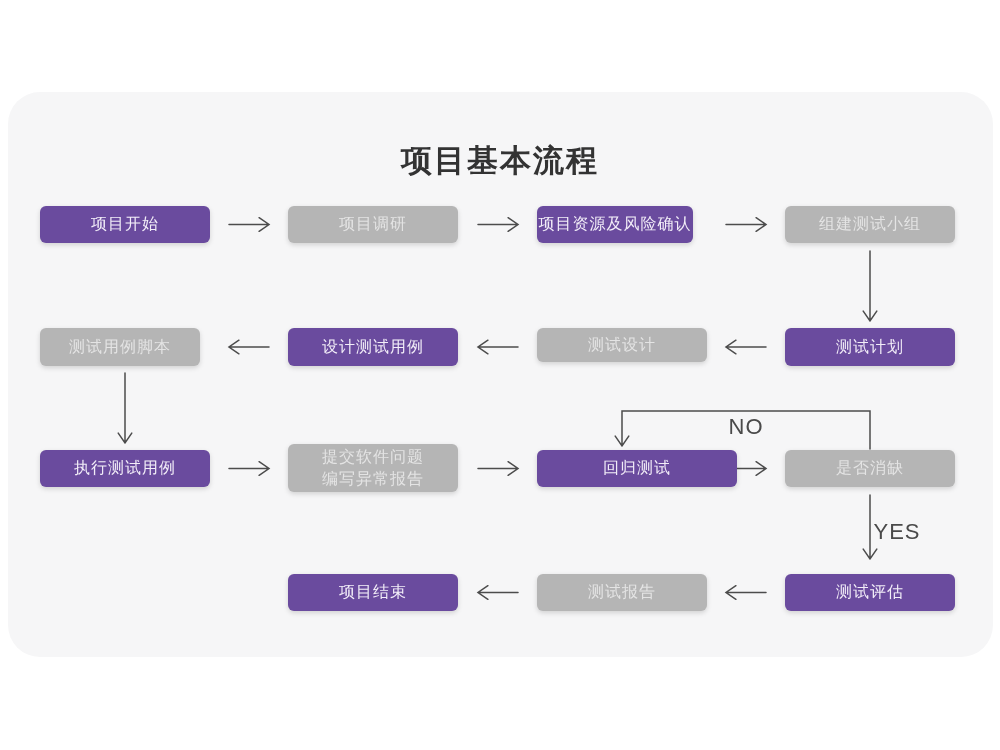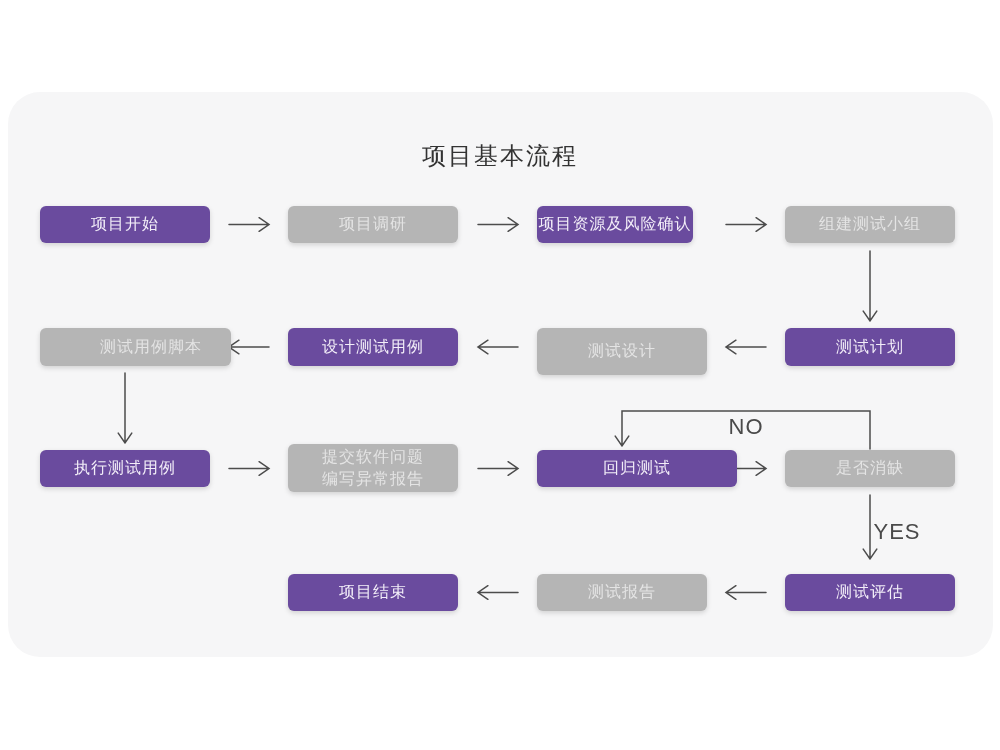--- a/index.html
+++ b/index.html
@@ -14,7 +14,7 @@
   }
   .title{
     position:absolute;left:0;top:140px;width:1000px;text-align:center;
-    font-size:24px;font-weight:400;letter-spacing:2px;
+    font-size:31px;font-weight:700;letter-spacing:2px;
     color:var(--title-color,#333);
   }
   #edges{position:absolute;left:0;top:0;width:1000px;height:750px;pointer-events:none}

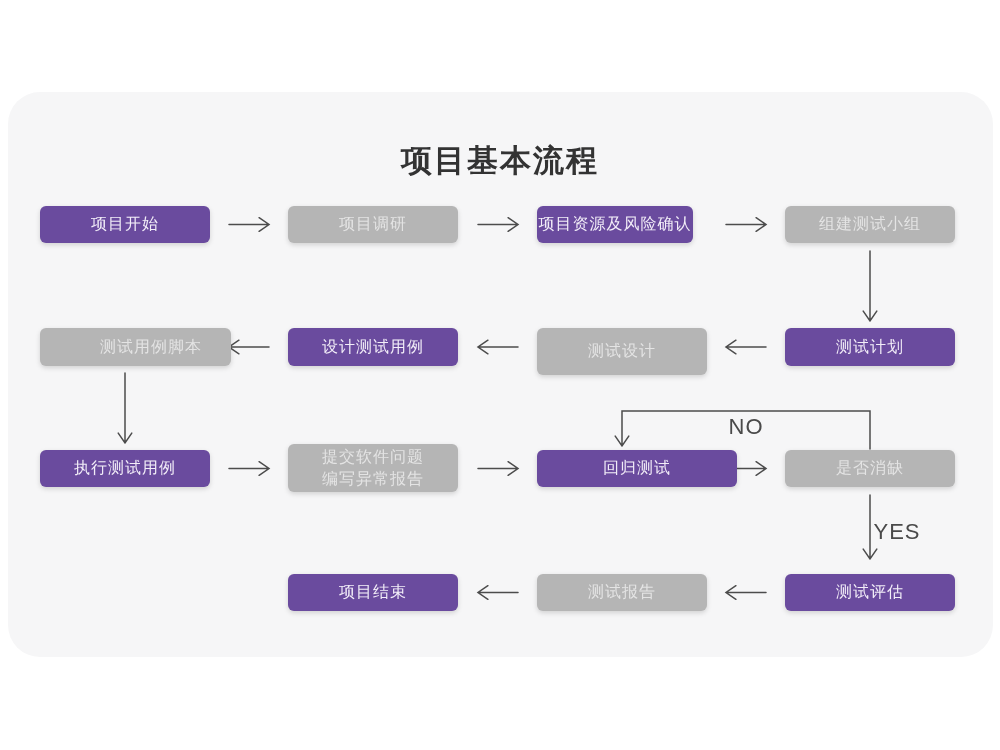--- a/index.html
+++ b/index.html
@@ -61,7 +61,7 @@
     <div class="node purple" style="left: 785px; top: 328px; width: 170px; height: 38px;">测试计划</div>
     <div class="node gray" style="left: 537px; top: 328px; width: 170px; height: 47px;">测试设计</div>
     <div class="node purple" style="left: 288px; top: 328px; width: 170px; height: 38px;">设计测试用例</div>
-    <div class="node gray" style="left: 40px; top: 328px; width: 160px; height: 38px; padding-left: 31px;">测试用例脚本</div>
+    <div class="node gray" style="left: 40px; top: 328px; width: 160px; height: 38px;">测试用例脚本</div>
     <div class="node purple" style="left: 40px; top: 450px; width: 170px; height: 37px;">执行测试用例</div>
     <div class="node gray" style="left: 288px; top: 444px; width: 170px; height: 48px;">提交软件问题
 编写异常报告</div>

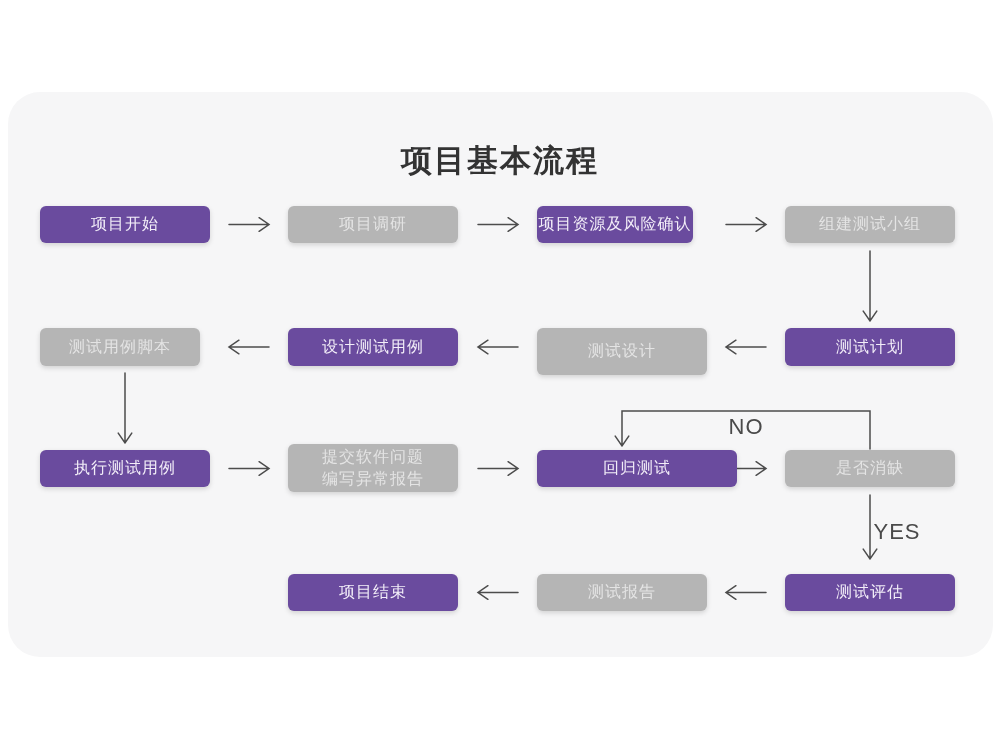--- a/index.html
+++ b/index.html
@@ -59,7 +59,7 @@
     <div class="node purple" style="left: 537px; top: 206px; width: 156px; height: 37px;">项目资源及风险确认</div>
     <div class="node gray" style="left: 785px; top: 206px; width: 170px; height: 37px;">组建测试小组</div>
     <div class="node purple" style="left: 785px; top: 328px; width: 170px; height: 38px;">测试计划</div>
-    <div class="node gray" style="left: 537px; top: 328px; width: 170px; height: 47px;">测试设计</div>
+    <div class="node gray" style="left: 537px; top: 328px; width: 170px; height: 34px;">测试设计</div>
     <div class="node purple" style="left: 288px; top: 328px; width: 170px; height: 38px;">设计测试用例</div>
     <div class="node gray" style="left: 40px; top: 328px; width: 160px; height: 38px;">测试用例脚本</div>
     <div class="node purple" style="left: 40px; top: 450px; width: 170px; height: 37px;">执行测试用例</div>

